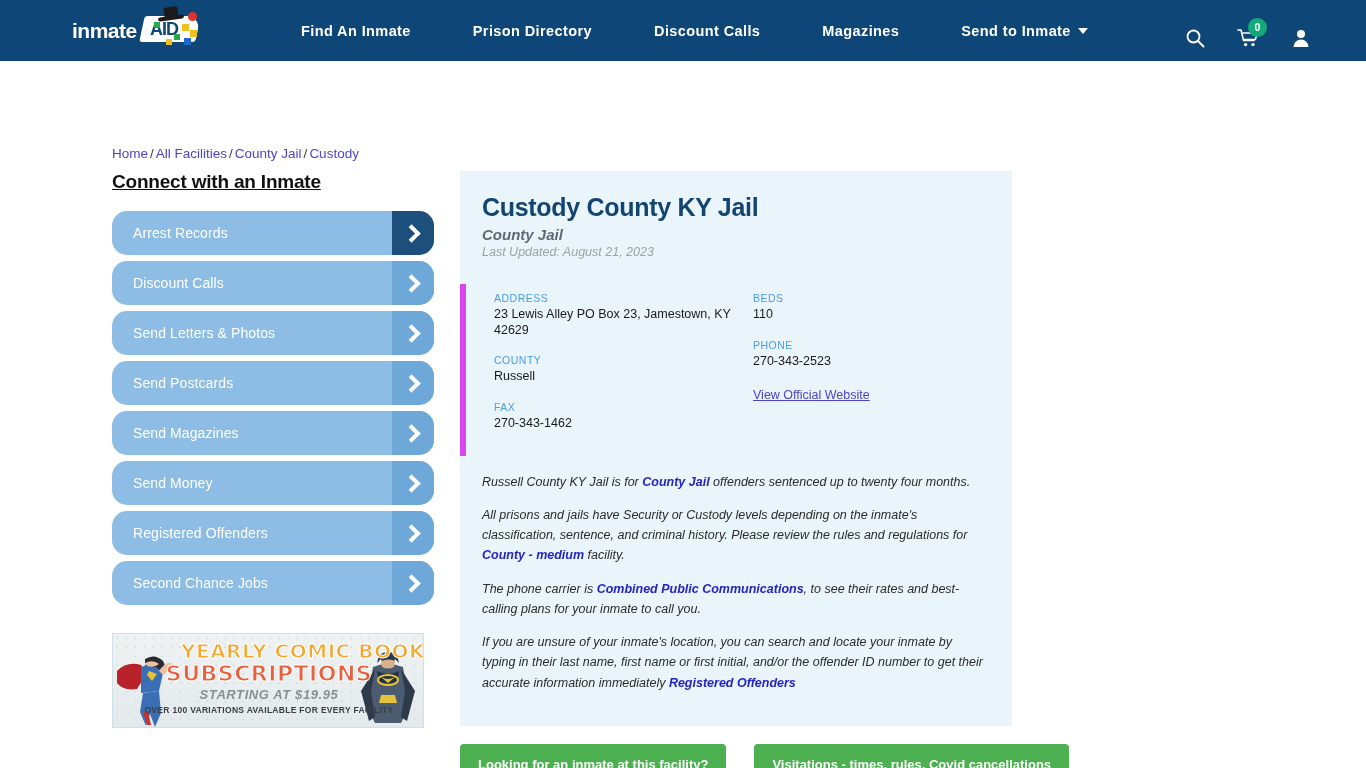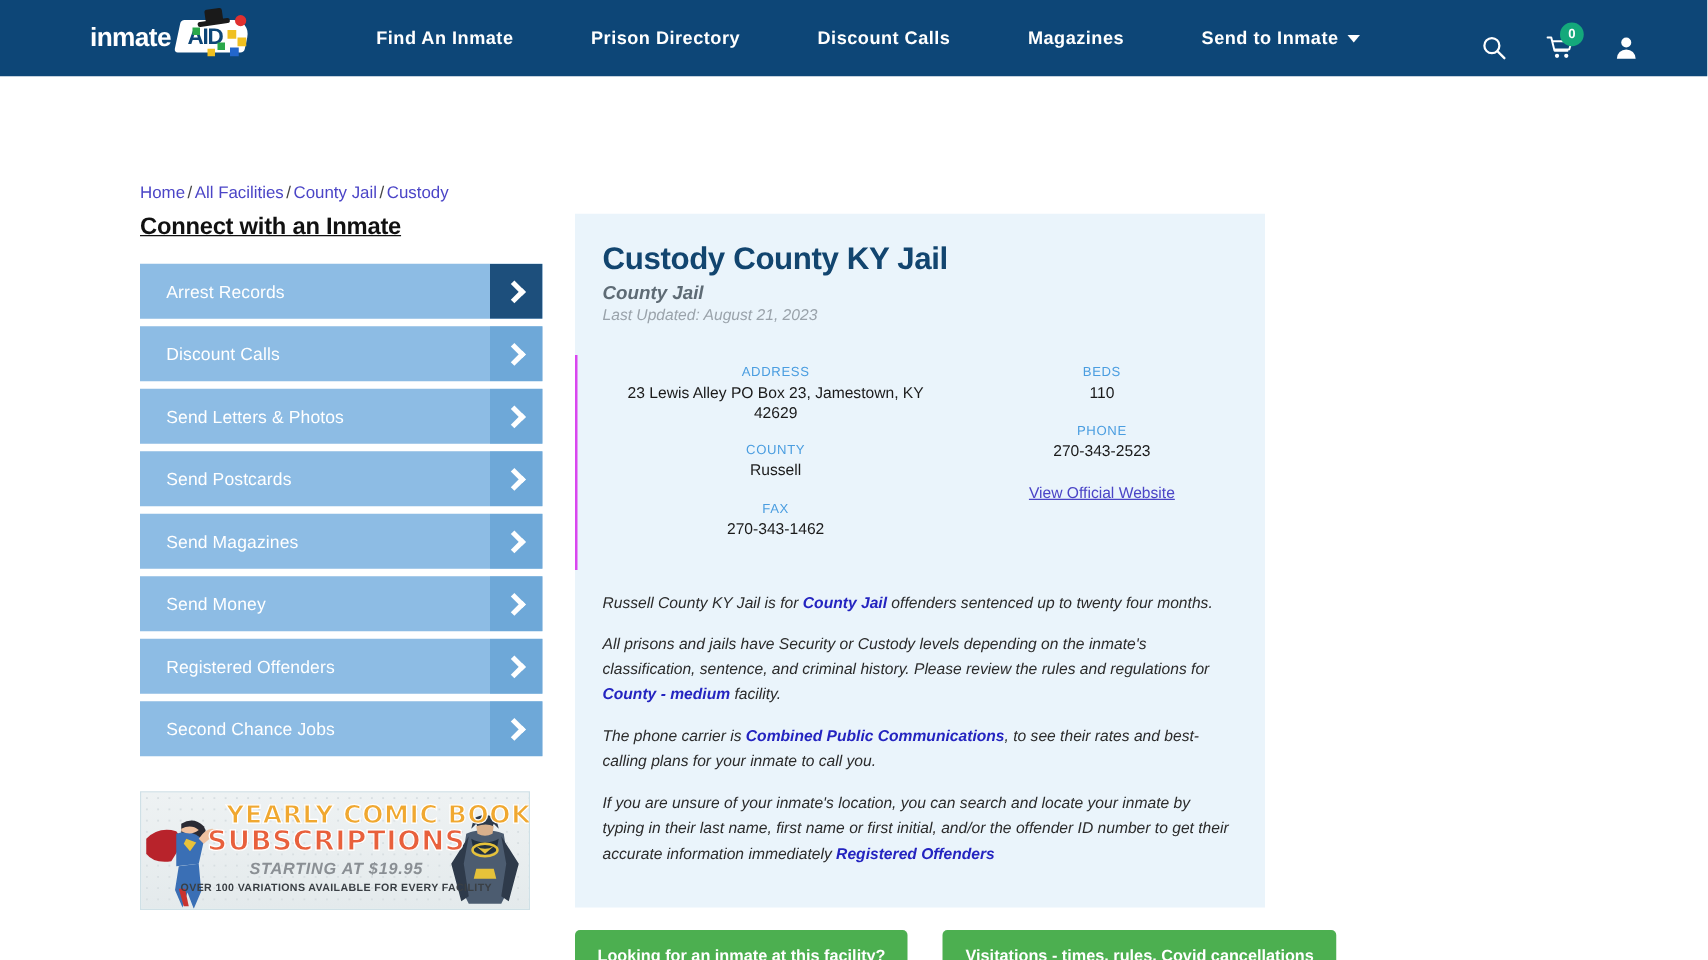--- a/index.html
+++ b/index.html
@@ -126,6 +126,7 @@
     height: 44px; margin-bottom: 6px;
     background: #8dbce4; cursor: pointer;
     overflow: hidden;
+    border-radius: 15px;
   }
   .side-btn .lbl {
     flex: 1; display: flex; align-items: center;

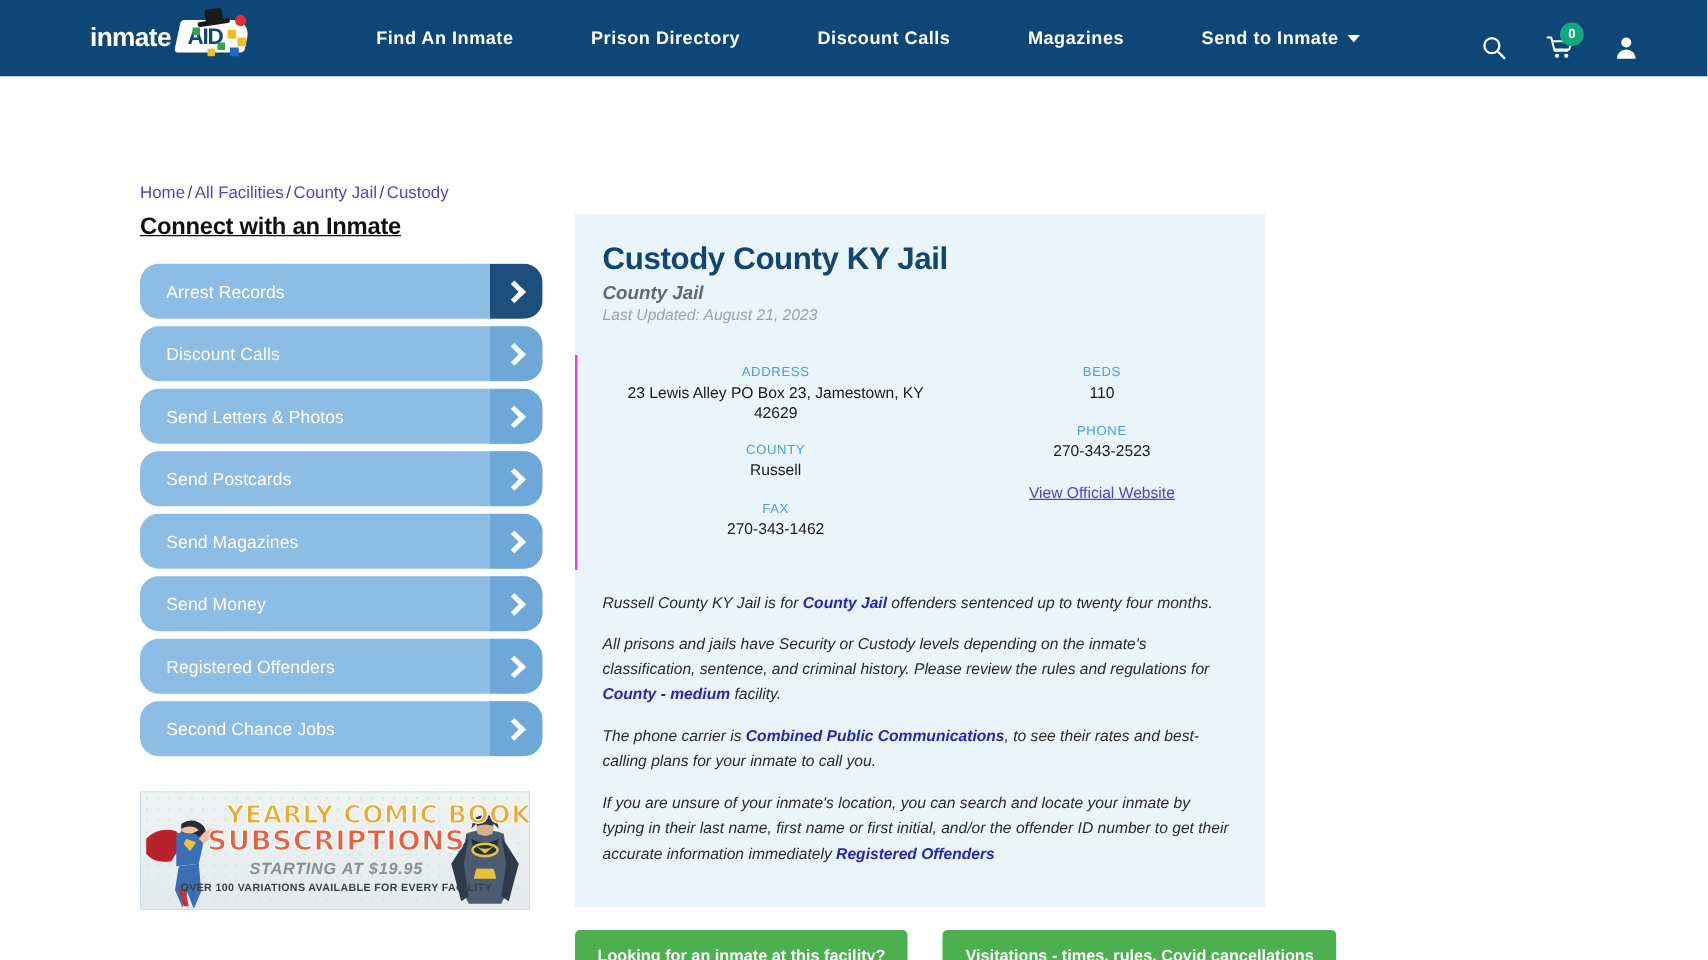--- a/index.html
+++ b/index.html
@@ -206,9 +206,9 @@
   }
   .info-block {
     margin-top: 25px; margin-left: 0;
-    border-left: 2px solid #d946ef;
+    border-left: 6px solid #d946ef;
     padding: 8px 0 8px 28px;
-    display: flex; flex-wrap: wrap; text-align: center;
+    display: flex; flex-wrap: wrap;
   }
   .info-col { width: 50%; }
   .info-item { margin-bottom: 16px; }

